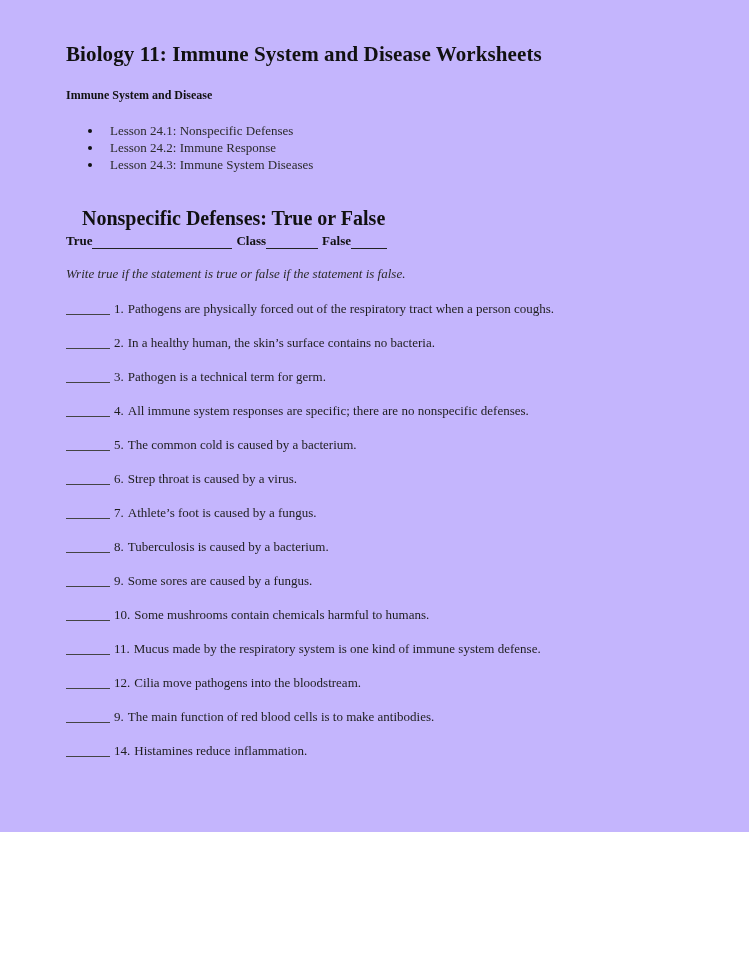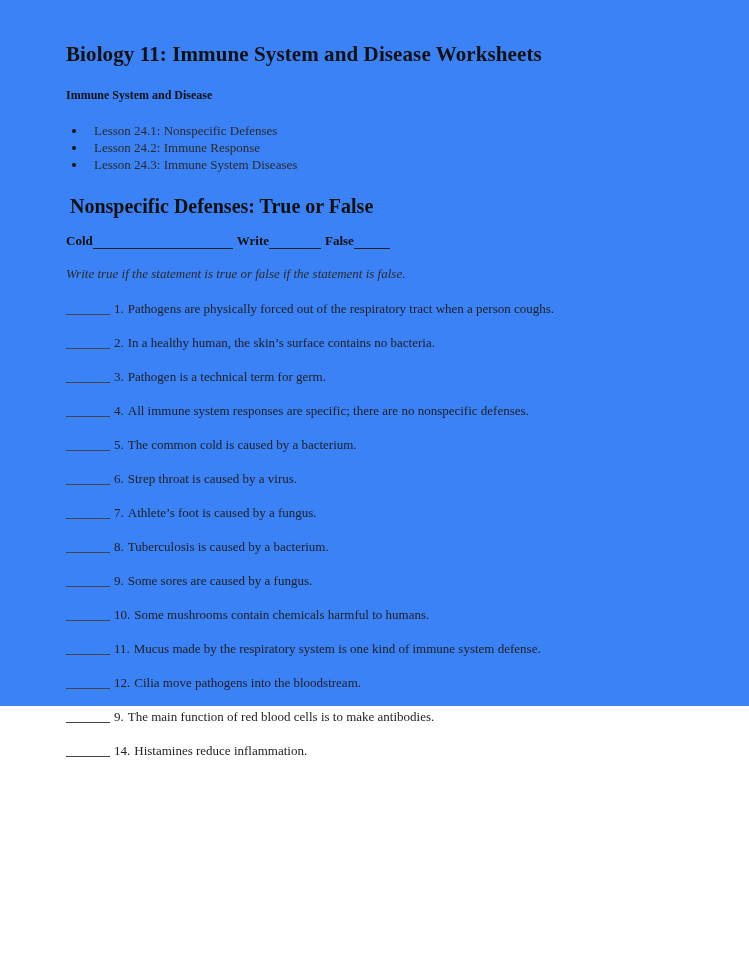--- a/index.html
+++ b/index.html
@@ -18,8 +18,8 @@
     .page {
       position: absolute;
       left: 0; top: 0;
-      width: 749px; height: 706px;
-      background: #3b82f6;
+      width: 749px; height: 832px;
+      background: #c4b5fd;
     }
     .doc-title {
       position: absolute;

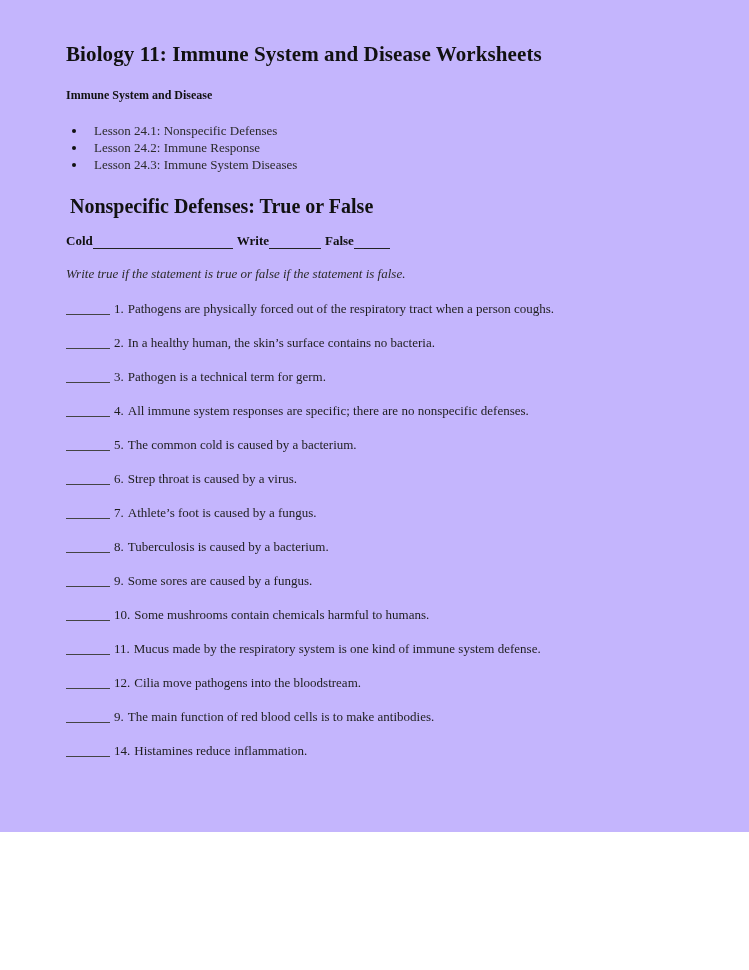--- a/index.html
+++ b/index.html
@@ -44,7 +44,7 @@
     }
     .lesson-list {
       position: absolute;
-      left: 50px;
+      left: 66px;
       top: 122px;
       margin: 0;
       padding: 0;

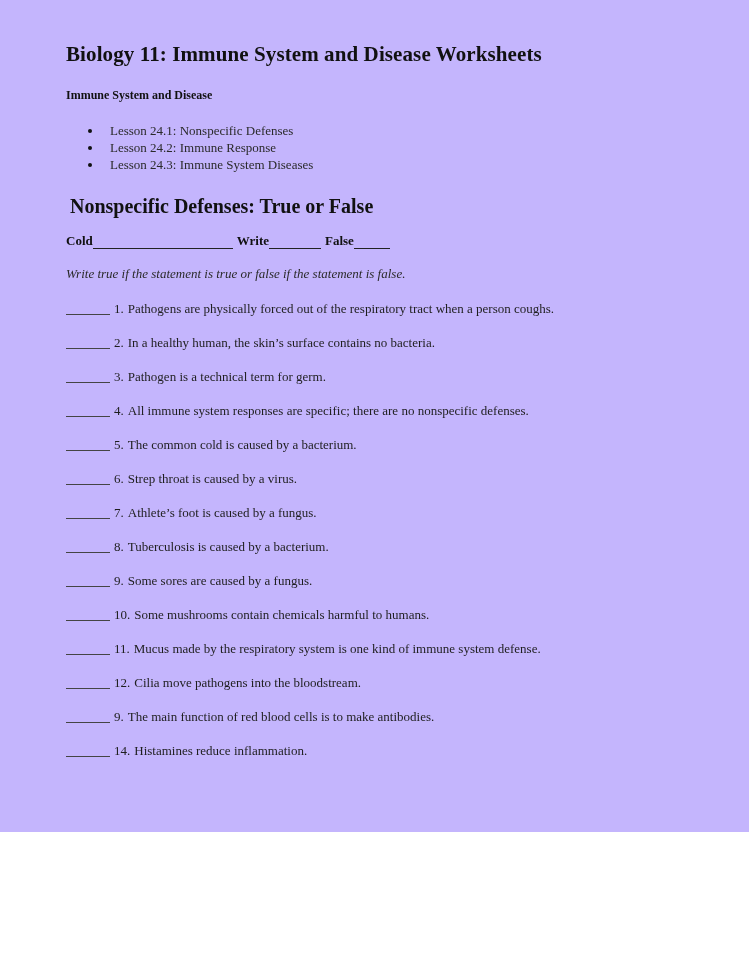--- a/index.html
+++ b/index.html
@@ -75,7 +75,7 @@
       font-size: 20px;
       font-weight: bold;
       color: #111;
-      margin: 4px;
+      margin: 16px;
       white-space: nowrap;
     }
     .info-line {

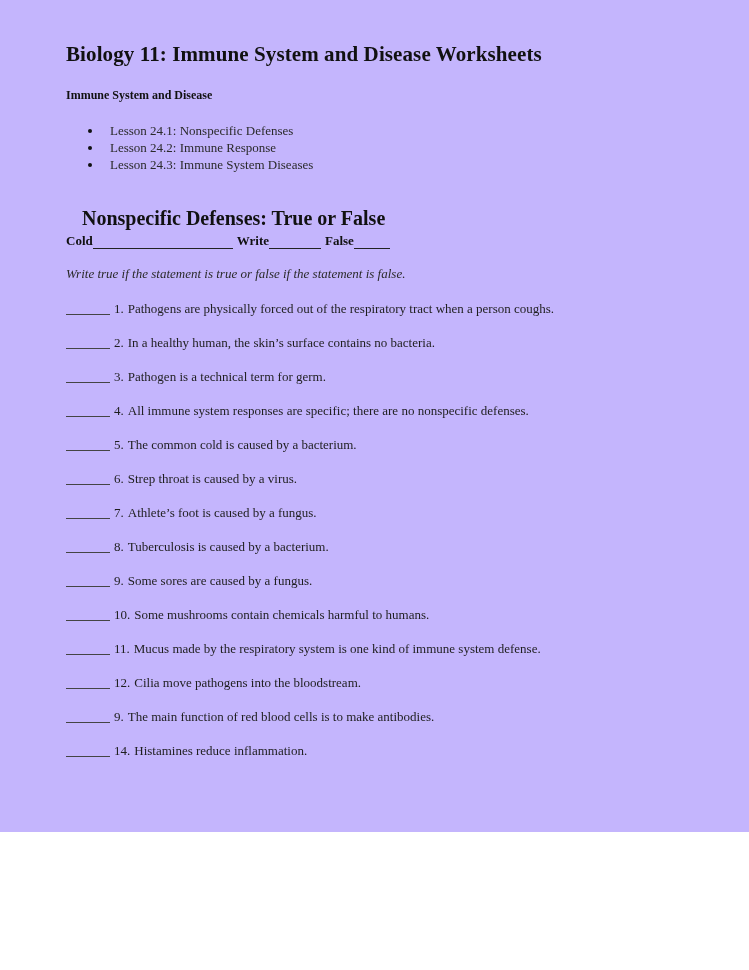--- a/index.html
+++ b/index.html
@@ -152,7 +152,7 @@
   <h2 class="quiz-title">Nonspecific Defenses: True or False</h2>
 
   <div class="info-line">
-    <span class="field-label">Cold</span>
+    <span class="field-label">True</span>
     <span class="blank blank-name"></span>
     <span class="field-label">Write</span>
     <span class="blank blank-class"></span>

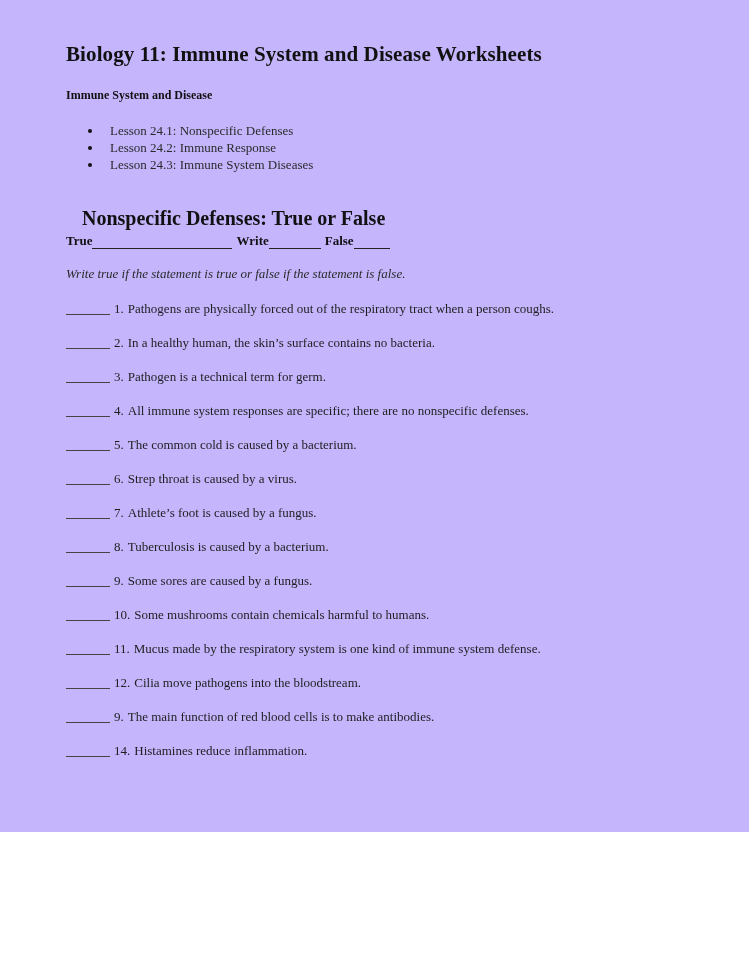--- a/index.html
+++ b/index.html
@@ -154,7 +154,7 @@
   <div class="info-line">
     <span class="field-label">True</span>
     <span class="blank blank-name"></span>
-    <span class="field-label">Write</span>
+    <span class="field-label">Class</span>
     <span class="blank blank-class"></span>
     <span class="field-label">False</span>
     <span class="blank blank-date"></span>

